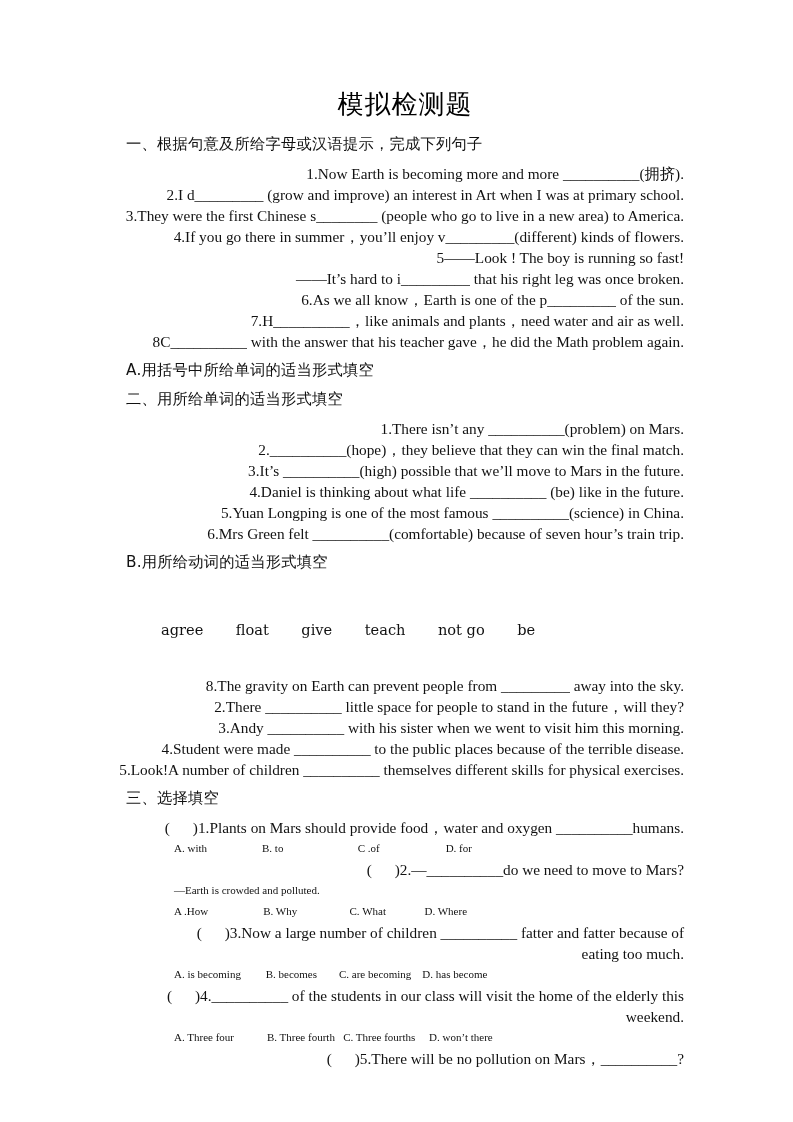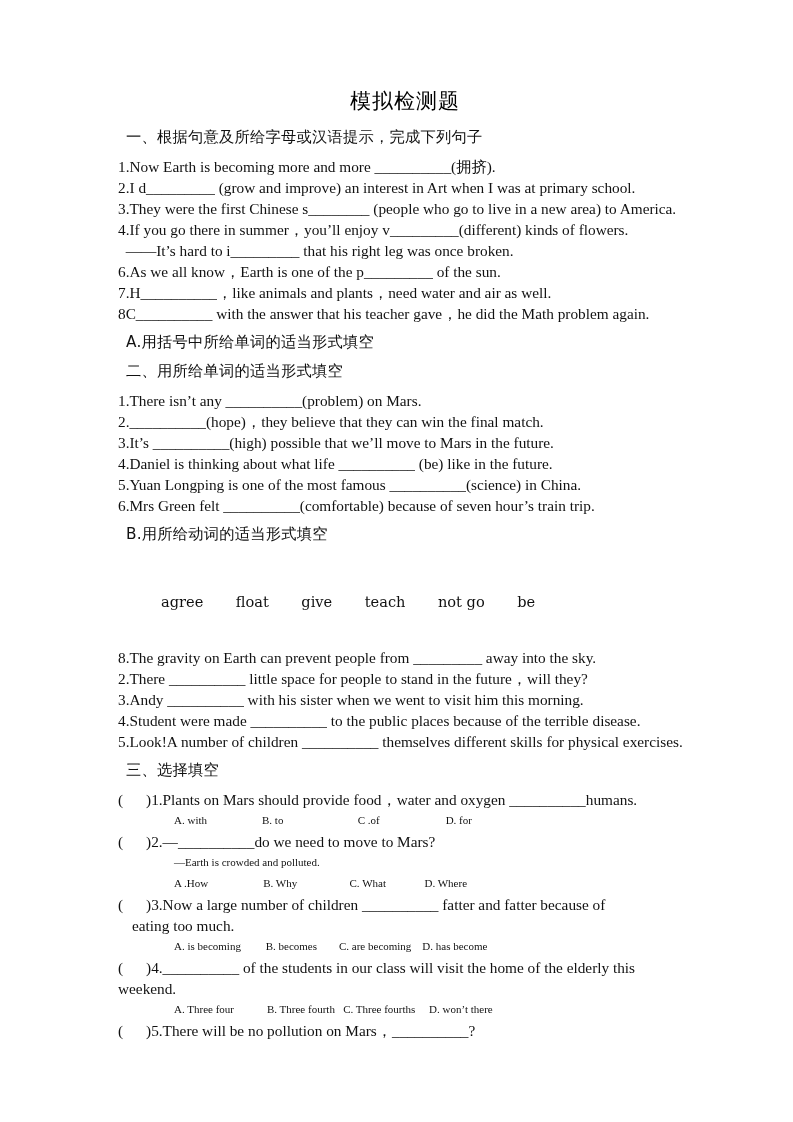--- a/index.html
+++ b/index.html
@@ -31,7 +31,7 @@
   }
   .doc-title {
     text-align: center;
-    font-size: 21px;
+    font-size: 26px;
     font-family: "DejaVu Sans", "Liberation Sans", sans-serif;
     font-weight: normal;
     letter-spacing: 1px;

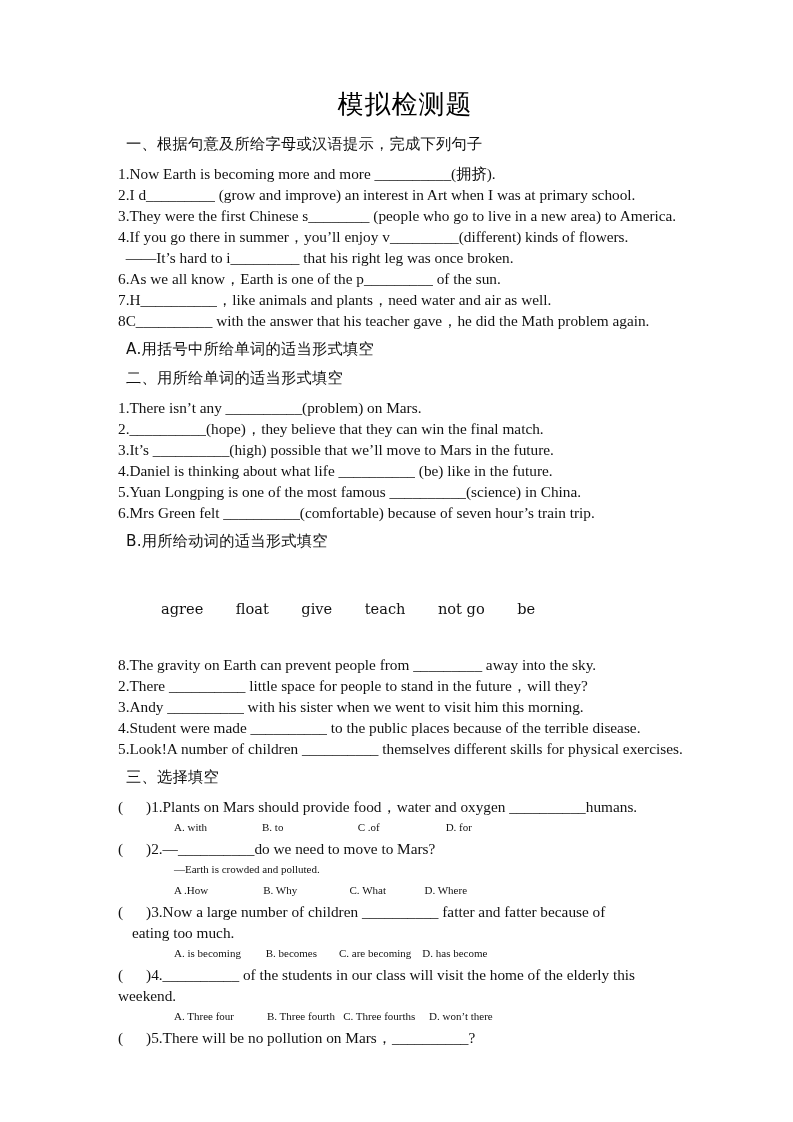--- a/index.html
+++ b/index.html
@@ -47,6 +47,7 @@
     word-wrap: break-word;
     margin: 0;
     color: #111;
+    text-align: right;
   }
   .cn {
     font-family: "DejaVu Sans", "Liberation Sans", sans-serif;

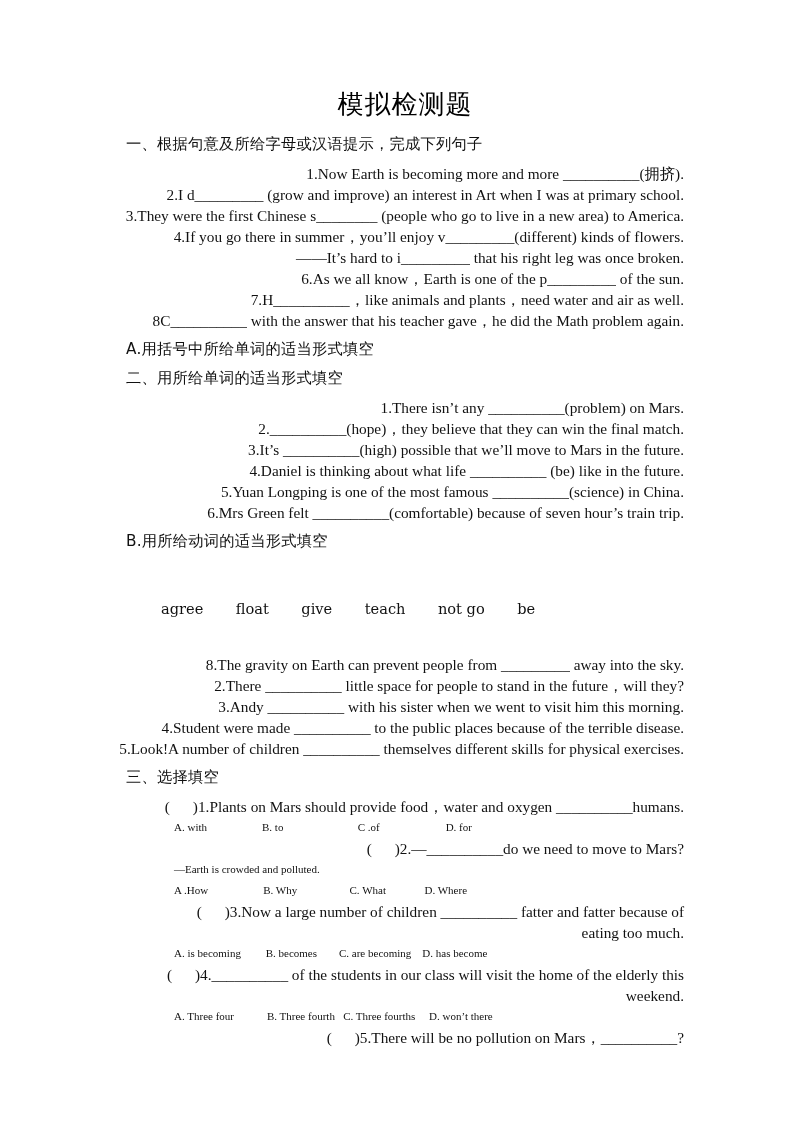--- a/index.html
+++ b/index.html
@@ -91,6 +91,7 @@
     <p class="line">2.I d_________ (grow and improve) an interest in Art when I was at primary school.</p>
     <p class="line">3.They were the first Chinese s________ (people who go to live in a new area) to America.</p>
     <p class="line">4.If you go there in summer，you’ll enjoy v_________(different) kinds of flowers.</p>
+    <p class="line">5——Look ! The boy is running so fast!</p>
     <p class="line">  ——It’s hard to i_________ that his right leg was once broken.</p>
     <p class="line">6.As we all know，Earth is one of the p_________ of the sun.</p>
     <p class="line">7.H__________，like animals and plants，need water and air as well.</p>

